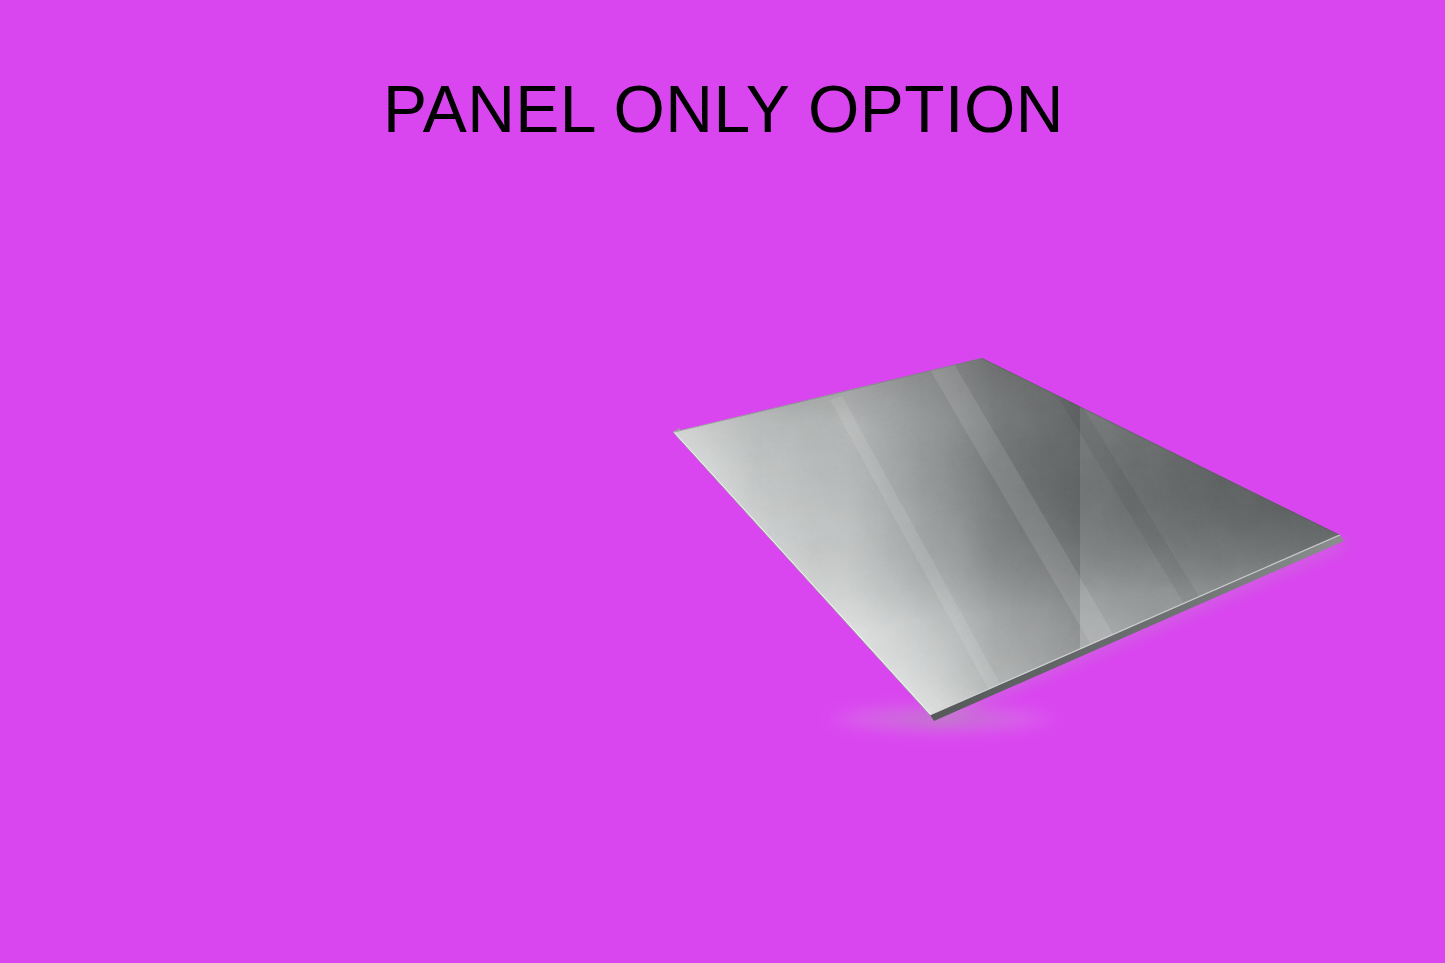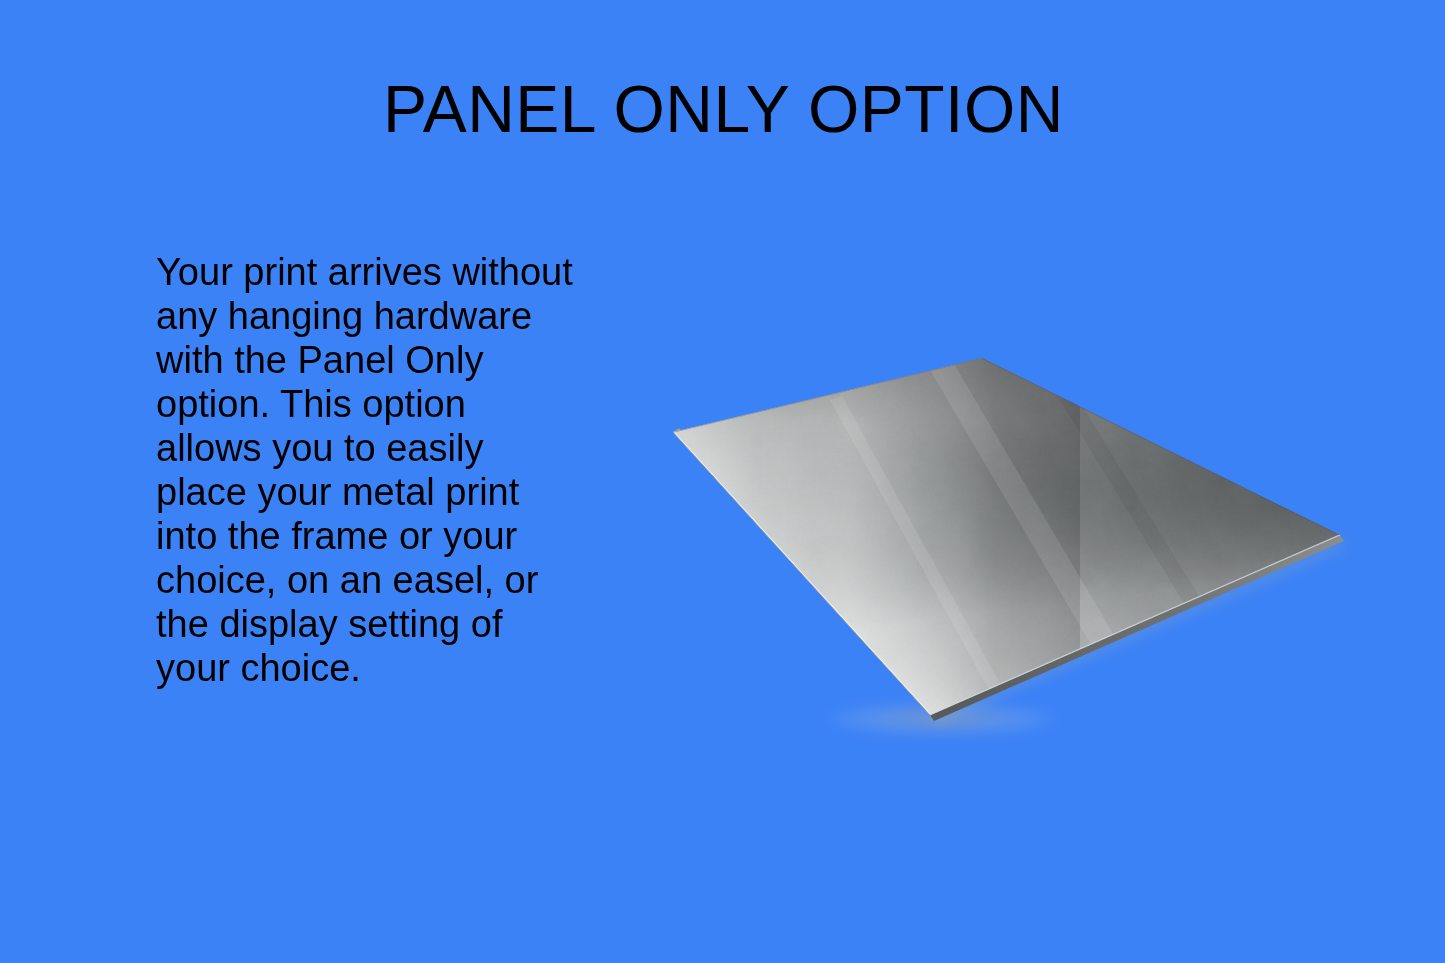--- a/index.html
+++ b/index.html
@@ -67,7 +67,7 @@
 </head>
 <body style="background: rgb(255, 255, 255);">
 
-<div id="slide" style="background: #3b82f6;">
+<div id="slide" style="background: #d946ef;">
 
   <div id="slide-title">
     <span>PANEL ONLY OPTION</span>

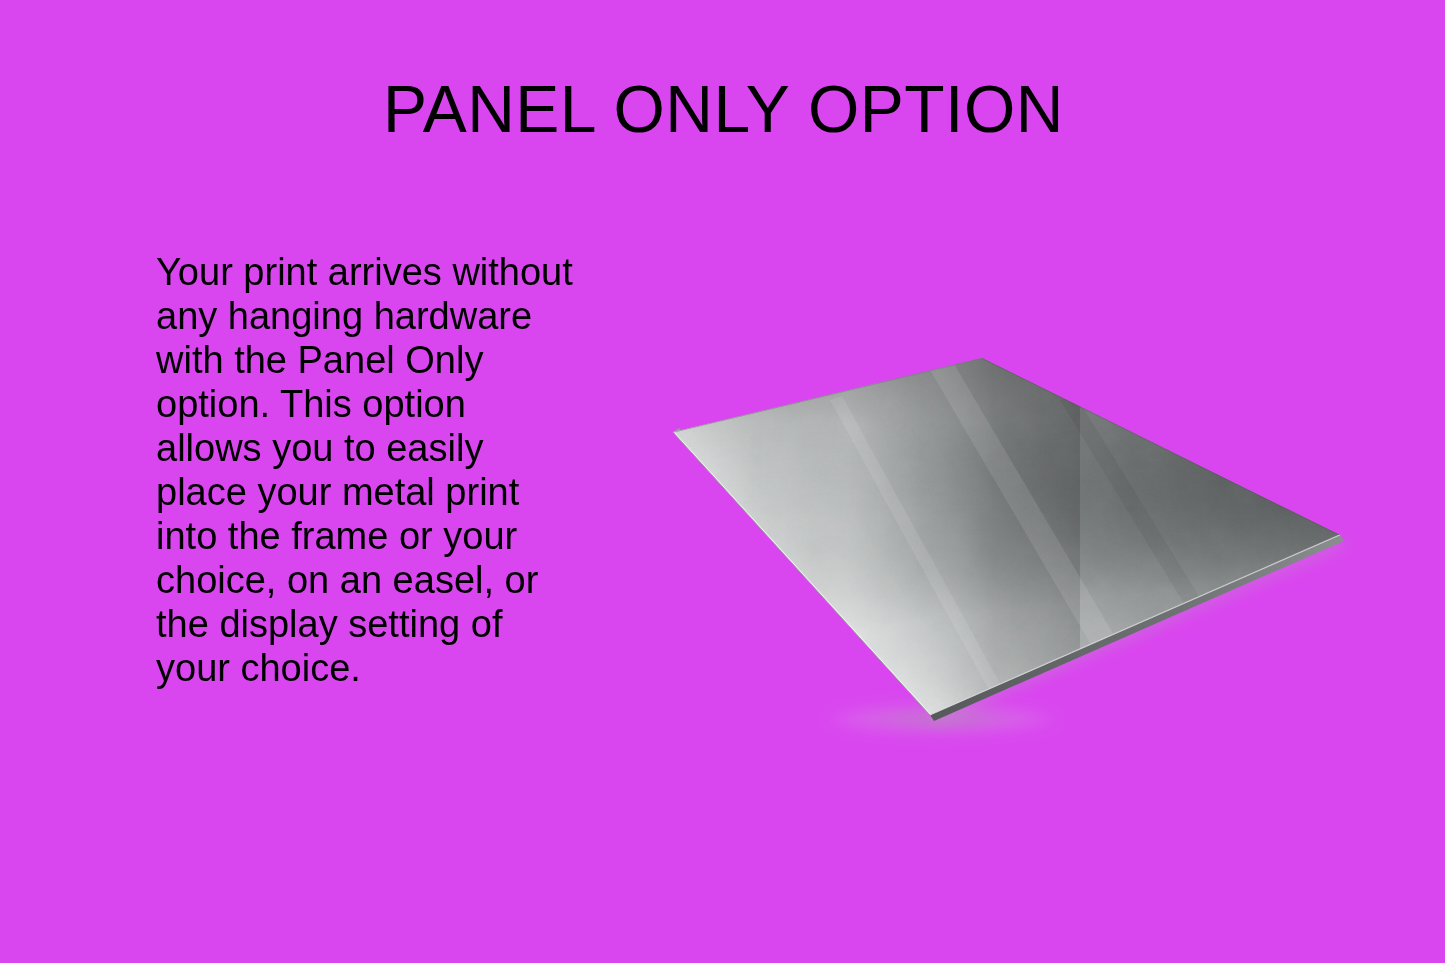--- a/index.html
+++ b/index.html
@@ -73,9 +73,6 @@
     <span>PANEL ONLY OPTION</span>
   </div>
 
-  <div id="body-text">
-    <p>Your print arrives without any hanging hardware with the Panel Only option. This option allows you to easily place your metal print into the frame or your choice, on an easel, or the display setting of your choice.</p>
-  </div>
 
   <div id="panel-figure">
     <svg viewBox="0 0 740 420" xmlns="http://www.w3.org/2000/svg">

